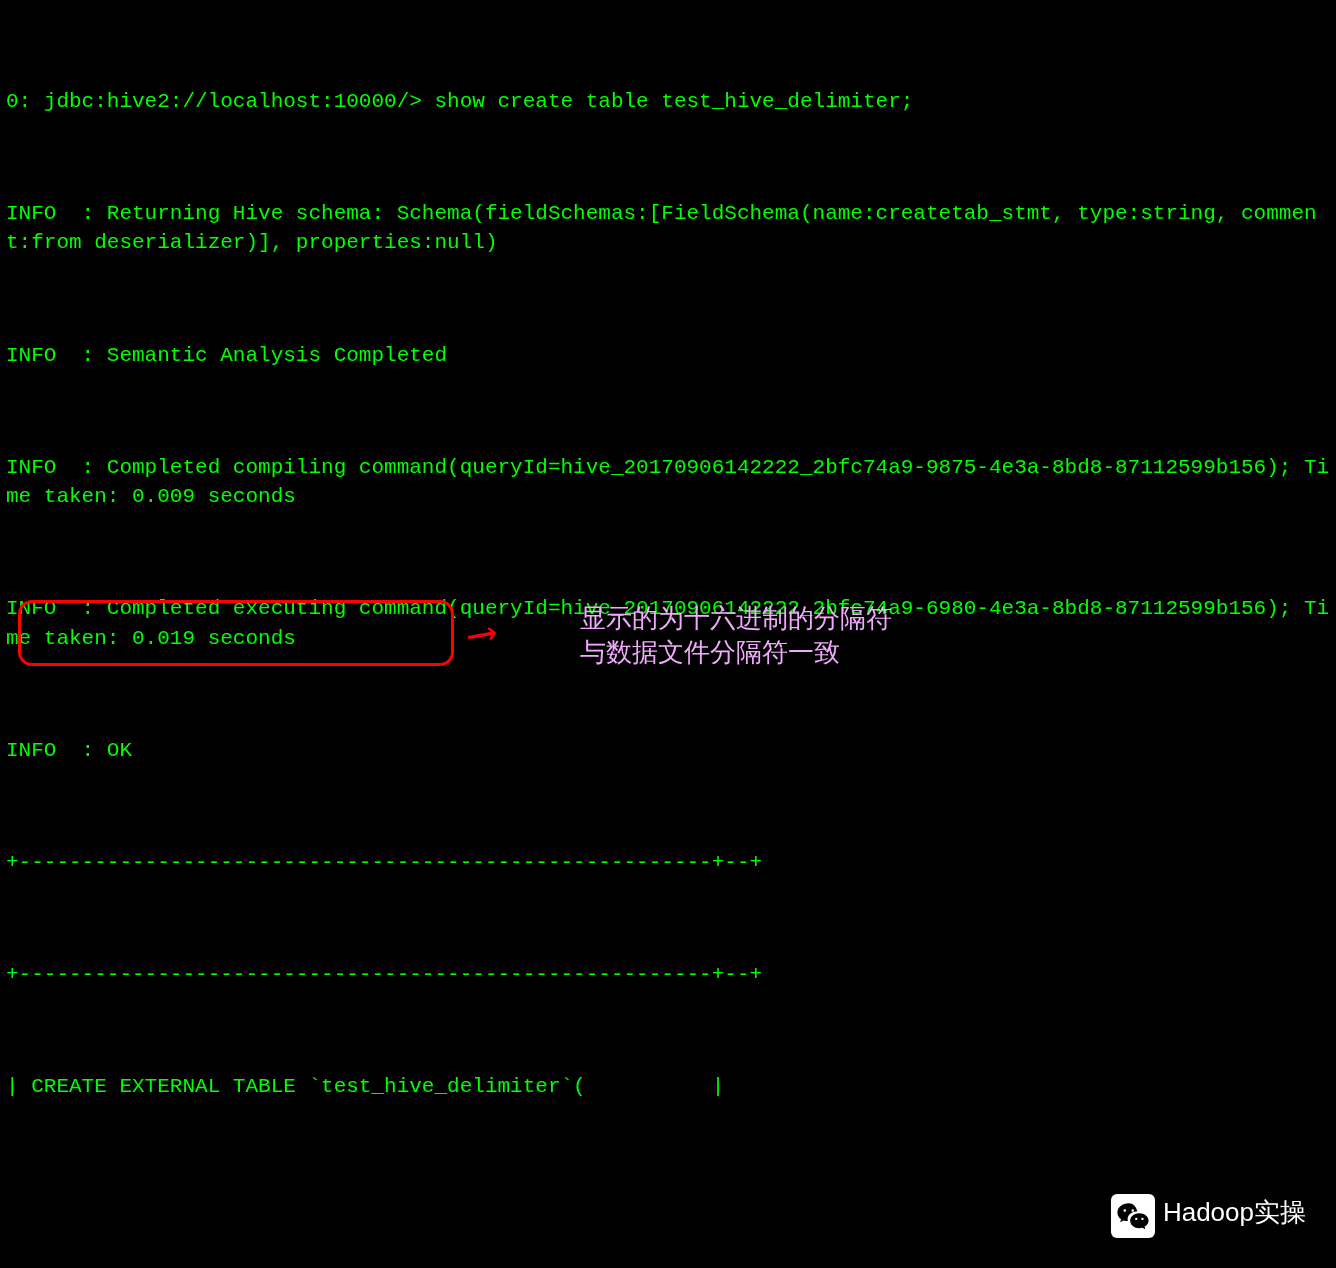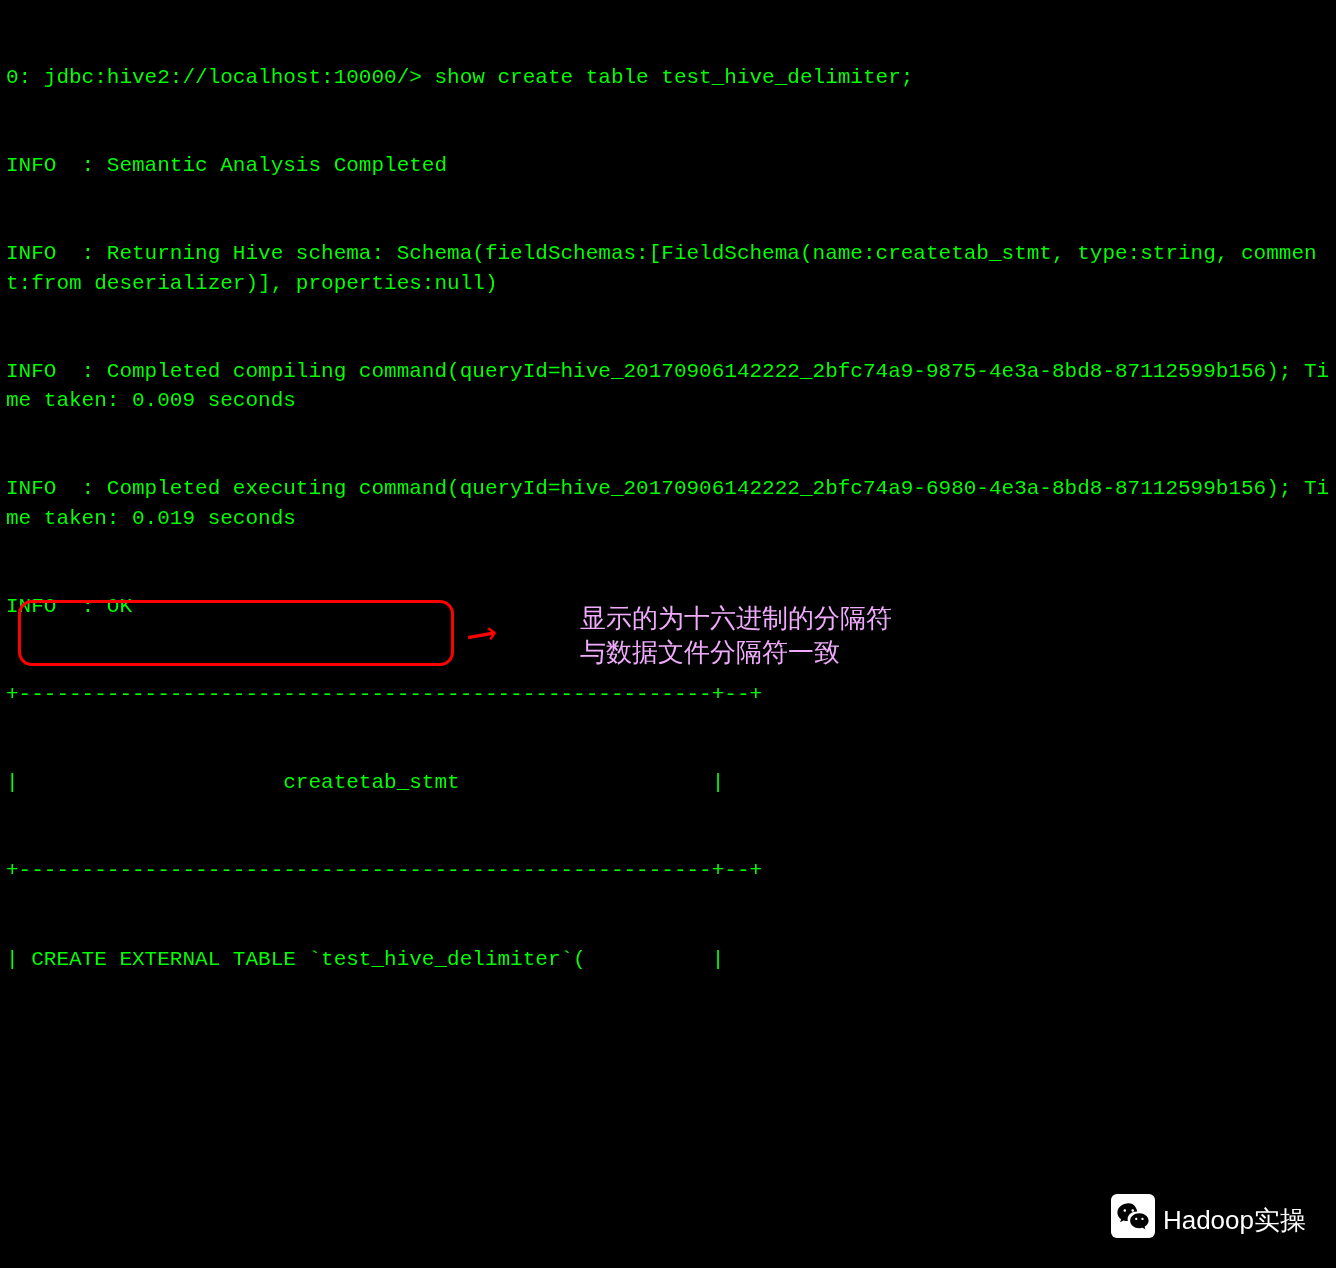--- a/index.html
+++ b/index.html
@@ -4,7 +4,7 @@
 <style>
   html,body{margin:0;padding:0;background:#000;width:1336px;height:1268px;overflow:hidden;font-family:"Courier New",monospace;font-size:21px;line-height:1.4;color:#00ff00;}
   .term{position:relative;padding:4px 6px;white-space:pre-wrap;word-break:break-all;}
-  .line{display:block;}
+  .line{display:block;margin-top:24px;}
   .box{position:absolute;border:3px solid #ff0000;border-radius:14px;pointer-events:none;}
   .arrow{position:absolute;color:#ff0000;font-size:40px;pointer-events:none;transform:rotate(-10deg);}
   .anno{position:absolute;color:#f0abfc;font-size:26px;font-family:"Hiragino Sans GB","Microsoft YaHei",sans-serif;line-height:1.3;white-space:pre;}

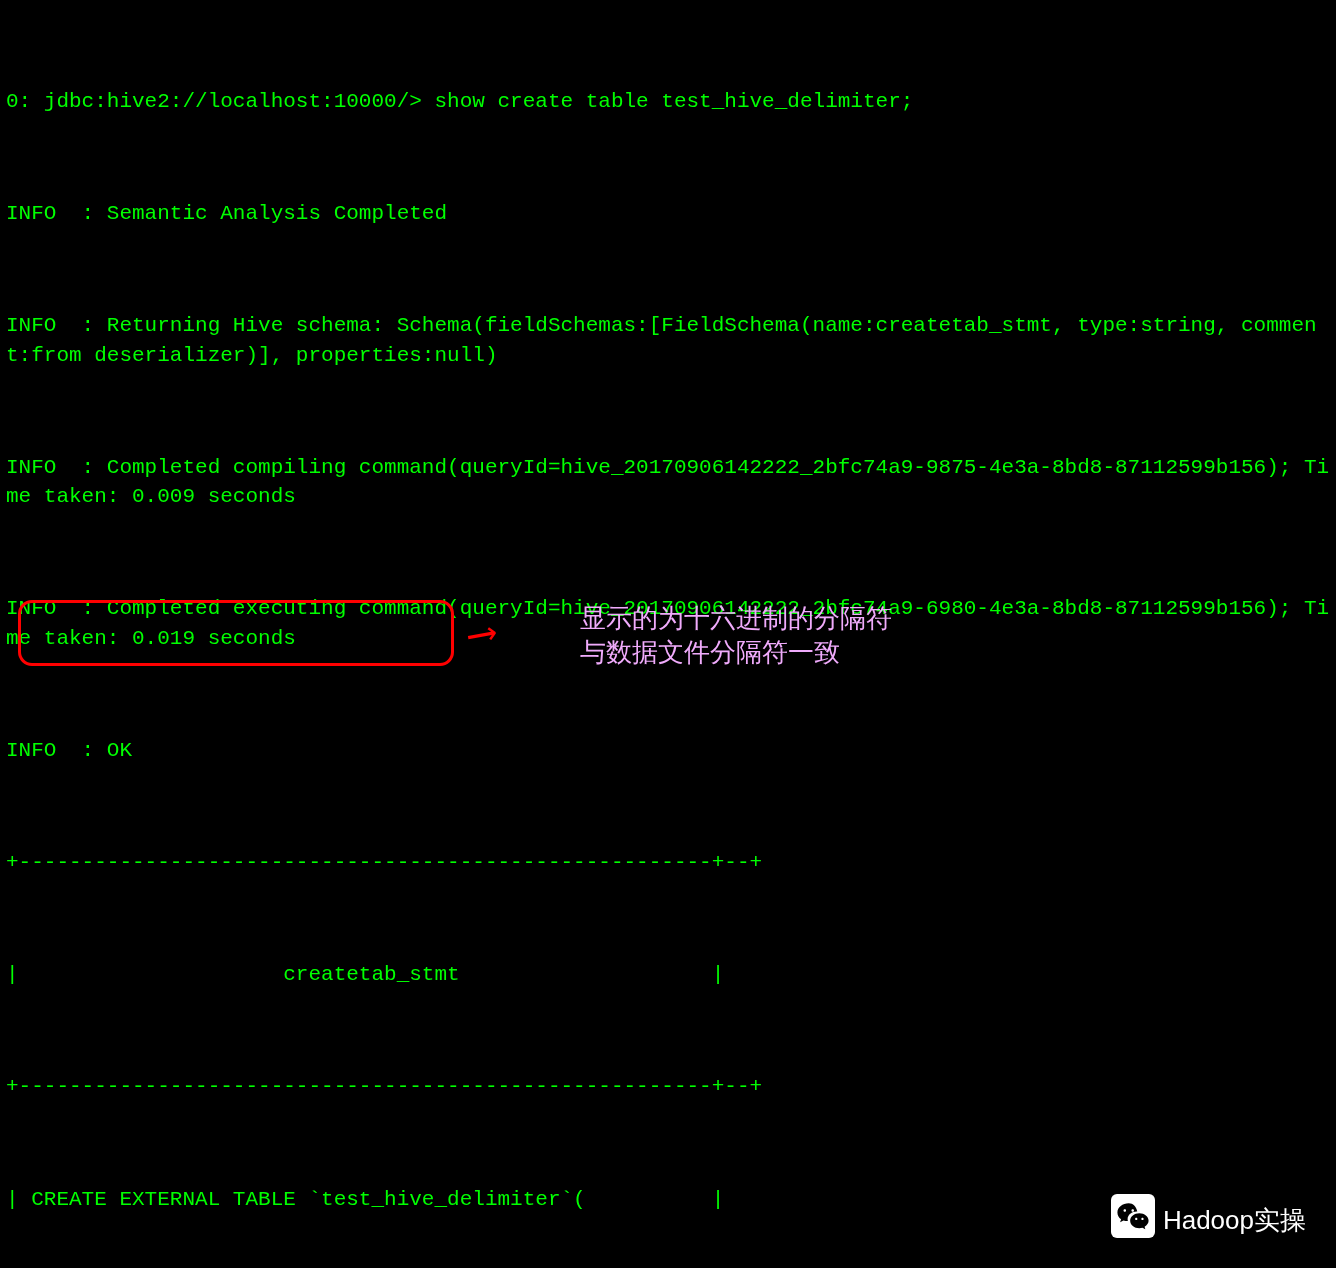--- a/index.html
+++ b/index.html
@@ -17,8 +17,8 @@
 
 <div class="term">
   <span class="line">0: jdbc:hive2://localhost:10000/&gt; show create table test_hive_delimiter;</span>
+  <span class="line">INFO  : Returning Hive schema: Schema(fieldSchemas:[FieldSchema(name:createtab_stmt, type:string, comment:from deserializer)], properties:null)</span>
   <span class="line">INFO  : Semantic Analysis Completed</span>
-  <span class="line">INFO  : Returning Hive schema: Schema(fieldSchemas:[FieldSchema(name:createtab_stmt, type:string, comment:from deserializer)], properties:null)</span>
   <span class="line">INFO  : Completed compiling command(queryId=hive_20170906142222_2bfc74a9-9875-4e3a-8bd8-87112599b156); Time taken: 0.009 seconds</span>
   <span class="line">INFO  : Completed executing command(queryId=hive_20170906142222_2bfc74a9-6980-4e3a-8bd8-87112599b156); Time taken: 0.019 seconds</span>
   <span class="line">INFO  : OK</span>

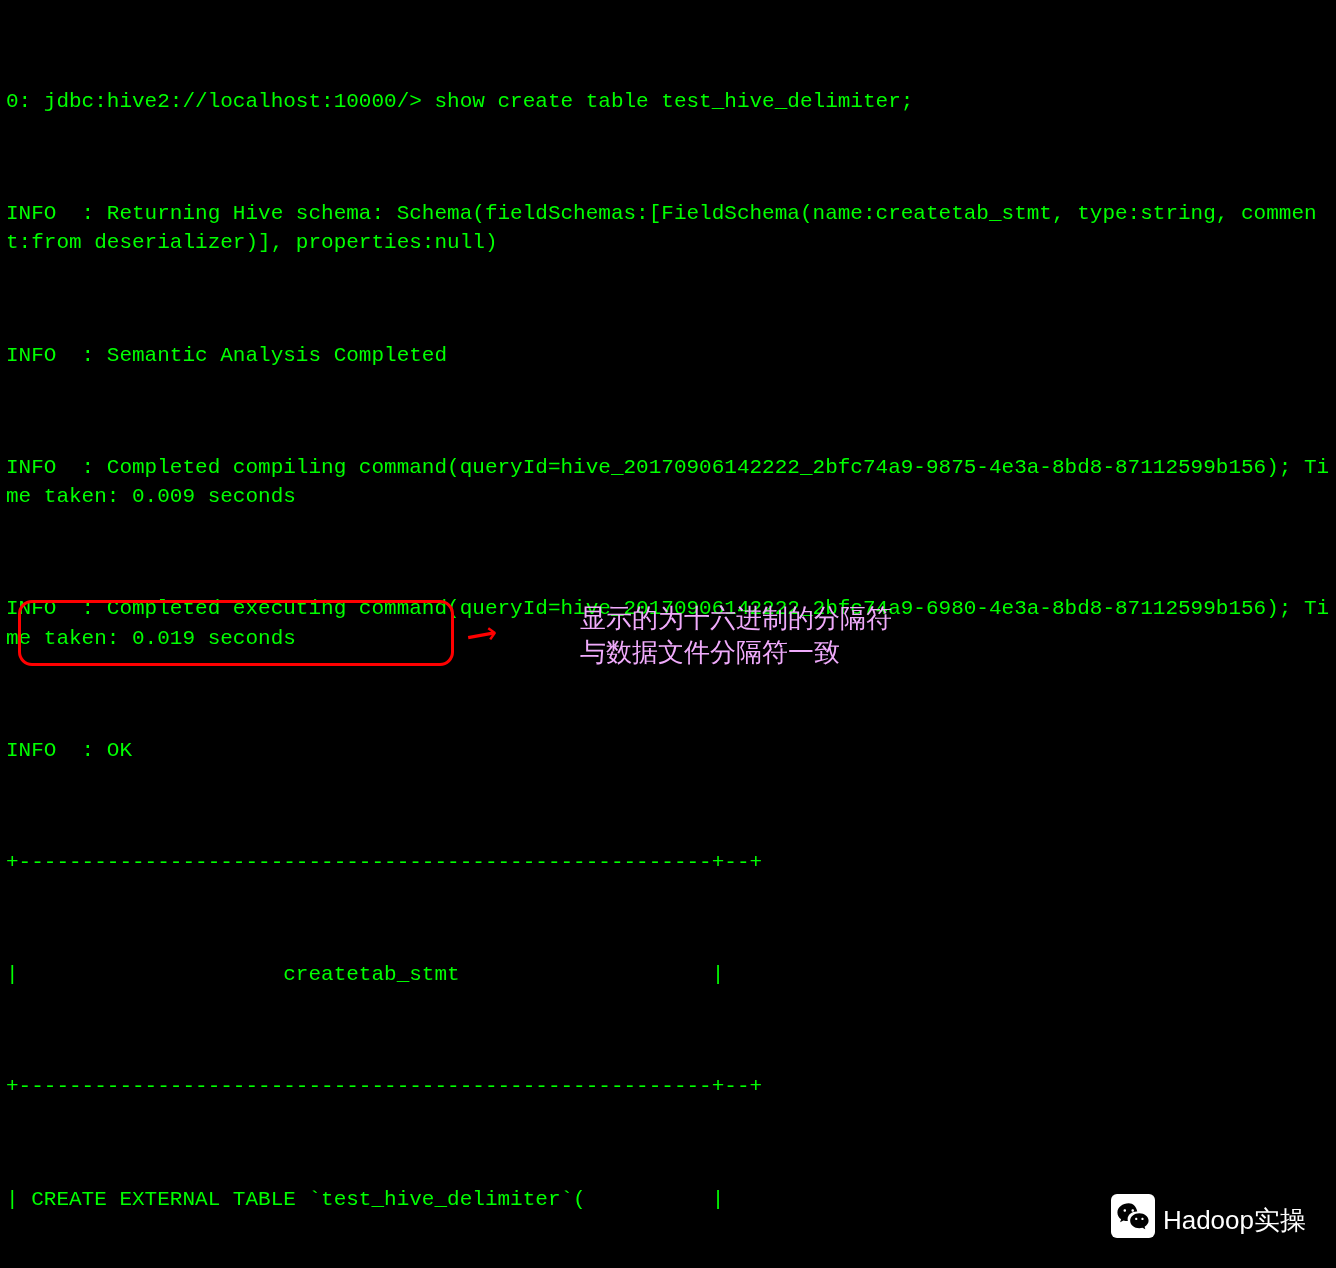--- a/index.html
+++ b/index.html
@@ -23,7 +23,6 @@
   <span class="line">INFO  : Completed executing command(queryId=hive_20170906142222_2bfc74a9-6980-4e3a-8bd8-87112599b156); Time taken: 0.019 seconds</span>
   <span class="line">INFO  : OK</span>
   <span class="line">+-------------------------------------------------------+--+</span>
-  <span class="line">|                     createtab_stmt                    |</span>
   <span class="line">+-------------------------------------------------------+--+</span>
   <span class="line">| CREATE EXTERNAL TABLE `test_hive_delimiter`(          |</span>
   

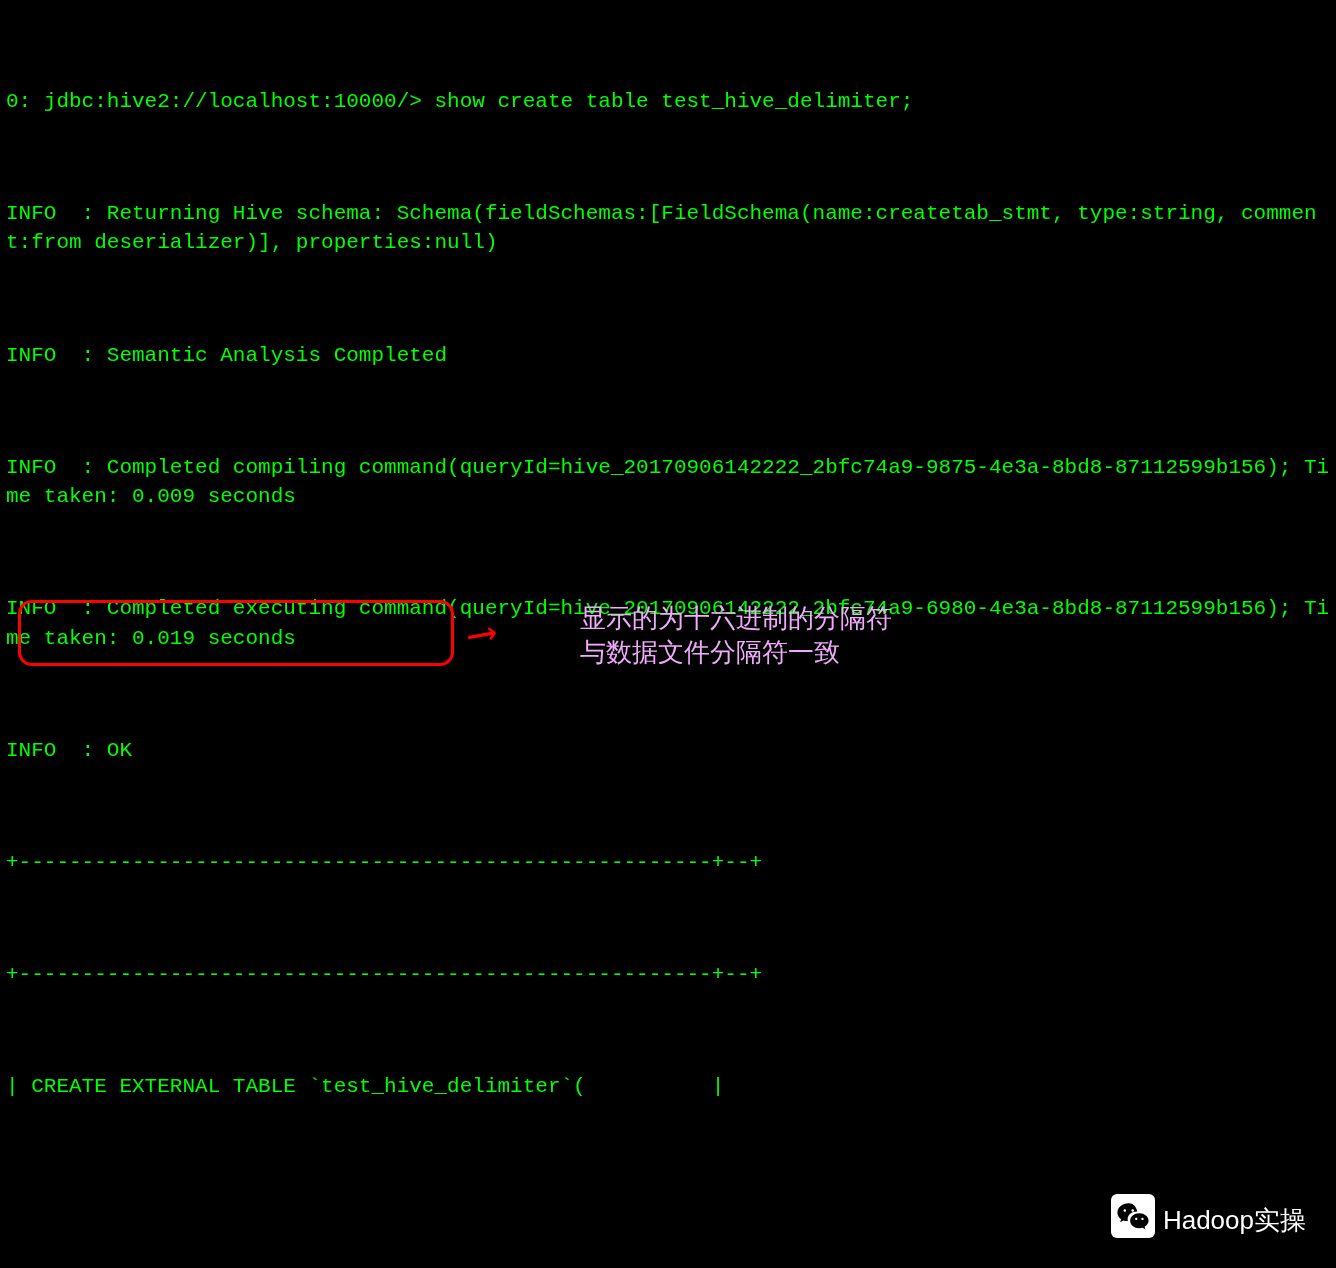--- a/index.html
+++ b/index.html
@@ -8,7 +8,7 @@
   .box{position:absolute;border:3px solid #ff0000;border-radius:14px;pointer-events:none;}
   .arrow{position:absolute;color:#ff0000;font-size:40px;pointer-events:none;transform:rotate(-10deg);}
   .anno{position:absolute;color:#f0abfc;font-size:26px;font-family:"Hiragino Sans GB","Microsoft YaHei",sans-serif;line-height:1.3;white-space:pre;}
-  .watermark{position:absolute;right:30px;bottom:30px;display:flex;align-items:flex-end;color:#fff;font-family:"Hiragino Sans GB","Microsoft YaHei",sans-serif;font-size:26px;}
+  .watermark{position:absolute;right:30px;bottom:30px;display:flex;align-items:flex-start;color:#fff;font-family:"Hiragino Sans GB","Microsoft YaHei",sans-serif;font-size:26px;}
   .wm-icon{width:44px;height:44px;margin-right:8px;border-radius:6px;background:#fff;display:flex;align-items:center;justify-content:center;}
   .wm-icon svg{width:34px;height:34px;}
 </style>

